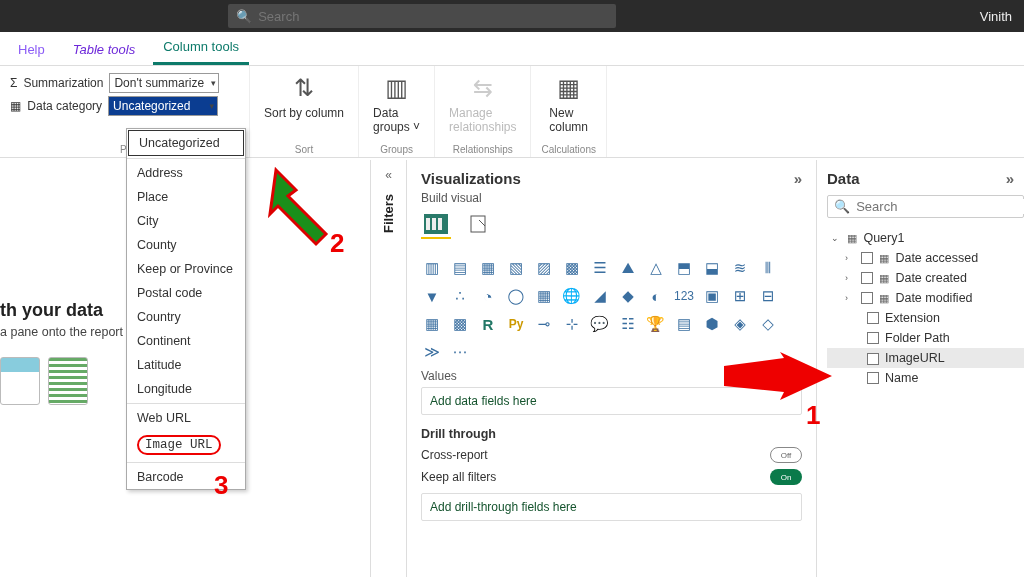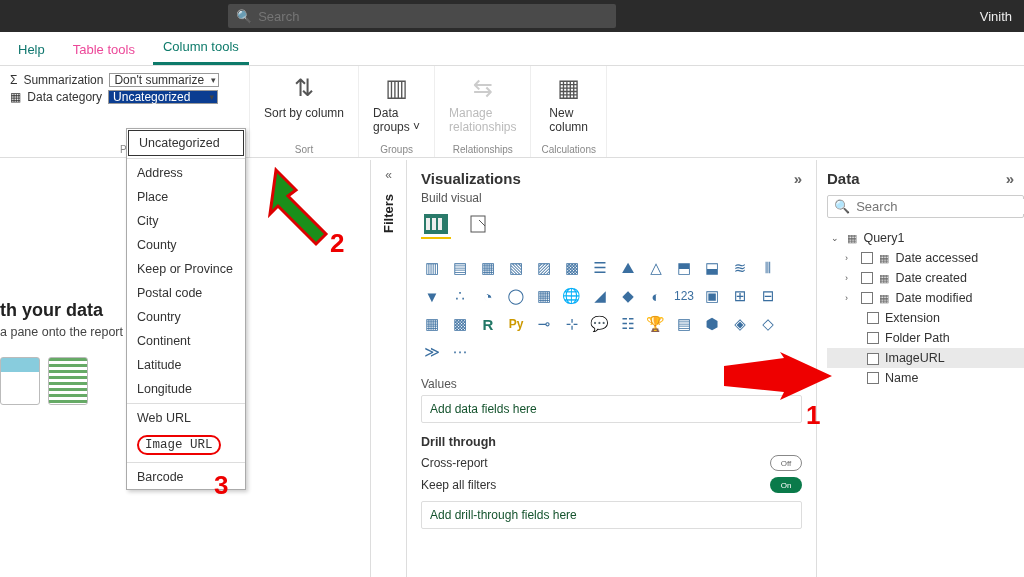--- a/index.html
+++ b/index.html
@@ -9,7 +9,7 @@
 .searchbox input { background:transparent; border:0; color:#ccc; outline:none; flex:1; font-size:13px; }
 .user { margin-left:auto; color:#eee; font-size:13px; padding-right:4px; }
 .tabs { height:34px; border-bottom:1px solid #ddd; display:flex; align-items:flex-end; padding-left:8px; gap:8px; }
-.tab { padding:8px 10px; color:#0f766e; cursor:pointer; }
+.tab { padding:8px 10px; color:#8b5cf6; cursor:pointer; }
 .tab.active { color:#0d7a6a; border-bottom:3px solid #0d7a6a; font-weight:400; }
 .ribbon { height:92px; background:#fff; border-bottom:1px solid #ddd; display:flex; }
 .rb-group { border-right:1px solid #eee; padding:4px 10px 0 10px; display:flex; flex-direction:column; justify-content:space-between; }

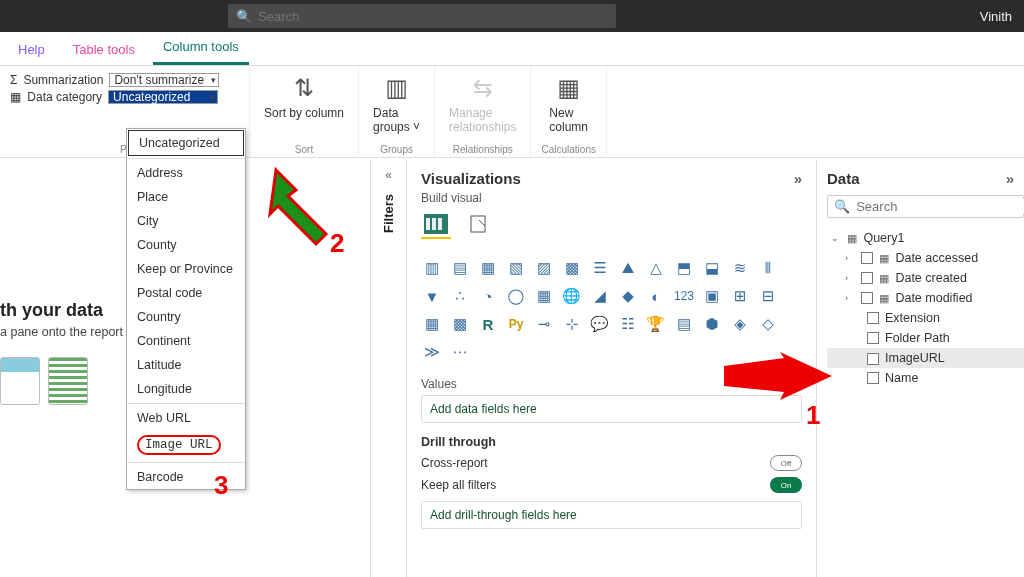--- a/index.html
+++ b/index.html
@@ -84,7 +84,7 @@
 
 <div class="tabs">
   <div class="tab">Help</div>
-  <div class="tab" style="color:#ec4899;">Table tools</div>
+  <div class="tab" style="color:#6d28d9;font-style:italic;">Table tools</div>
   <div class="tab active">Column tools</div>
 </div>
 

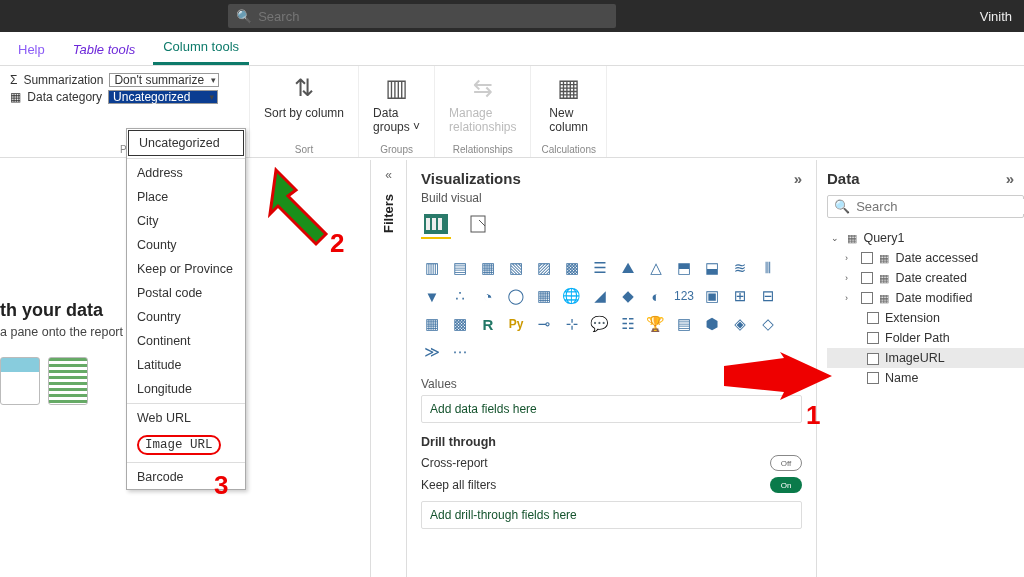--- a/index.html
+++ b/index.html
@@ -15,7 +15,7 @@
 .rb-group { border-right:1px solid #eee; padding:4px 10px 0 10px; display:flex; flex-direction:column; justify-content:space-between; }
 .rb-label { font-size:10px; color:#888; text-align:center; padding-bottom:2px; }
 .prop-row { display:flex; align-items:center; gap:6px; margin:3px 0; font-size:12px;}
-.selectbox { height:14px; border:1px solid #999; background:#fff; font-size:12px; display:flex; align-items:center; padding:0 14px 0 4px; position:relative; min-width:110px; }
+.selectbox { height:20px; border:1px solid #999; background:#fff; font-size:12px; display:flex; align-items:center; padding:0 14px 0 4px; position:relative; min-width:110px; }
 .selectbox::after { content:"▾"; position:absolute; right:3px; font-size:9px; color:#444;}
 .selectbox.sel { background:#0b3d91; color:#fff; }
 .big-btn { display:flex; flex-direction:column; align-items:center; gap:2px; padding:2px 4px; color:#333; font-size:12px; cursor:pointer; }

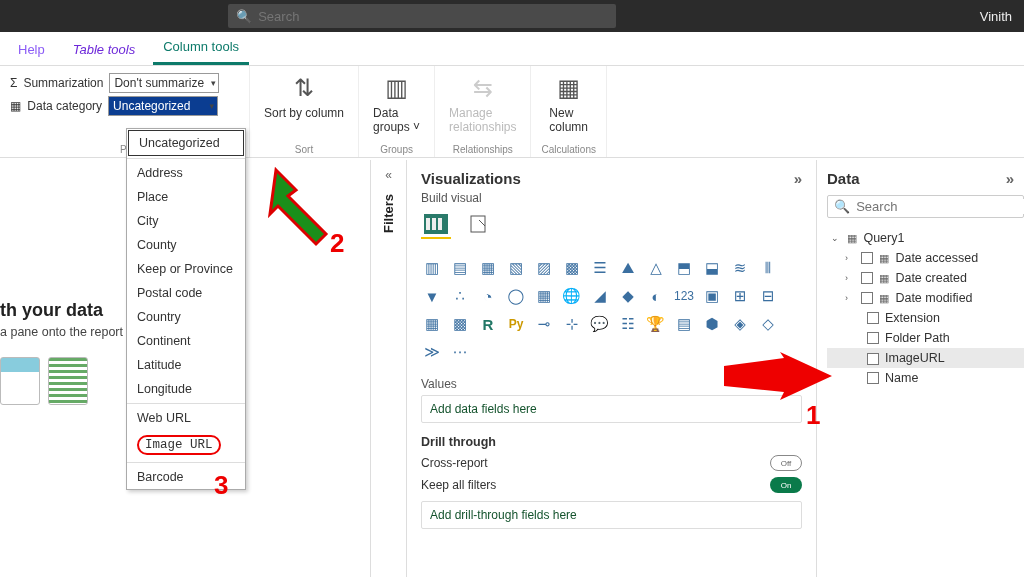--- a/index.html
+++ b/index.html
@@ -47,7 +47,7 @@
 .mode.active { border-bottom:2px solid #f2c200; }
 .chart-grid { display:flex; flex-wrap:wrap; gap:6px; margin-top:18px; width:380px;}
 .cg { width:22px; height:22px; display:flex; align-items:center; justify-content:center; color:#3b6fa0; font-size:15px; cursor:pointer; }
-.sect { font-size:12px; color:#555; margin-top:14px; }
+.sect { font-size:12px; color:#555; margin-top:6px; }
 .well { border:1px solid #ddd; background:#fff; color:#14532d; font-size:12px; padding:6px 8px; margin-top:4px; border-radius:2px;}
 .dt { font-size:12.5px; font-weight:600; margin-top:12px;}
 .switch-row { display:flex; align-items:center; justify-content:space-between; font-size:12px; margin-top:6px;}

